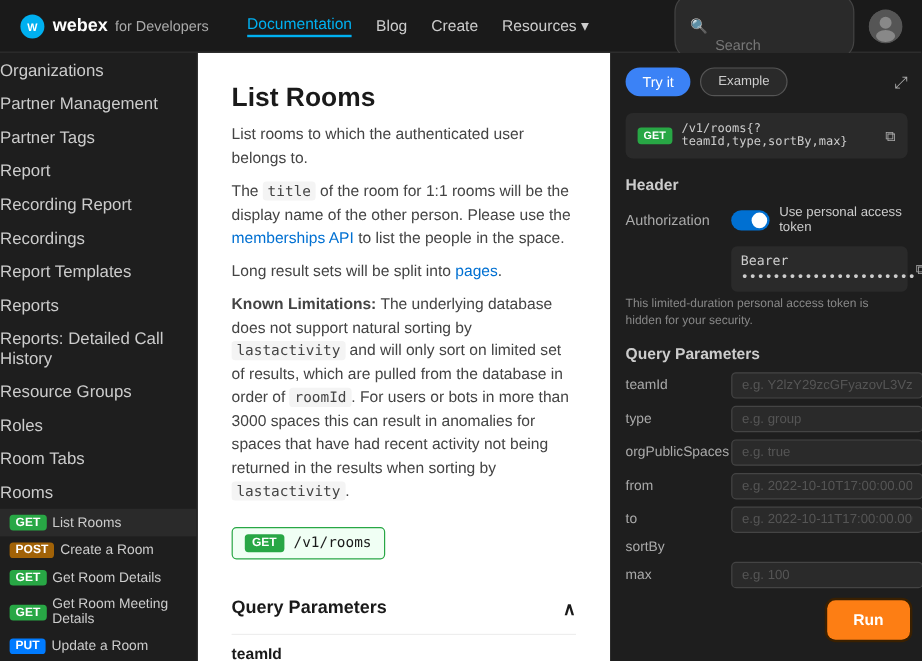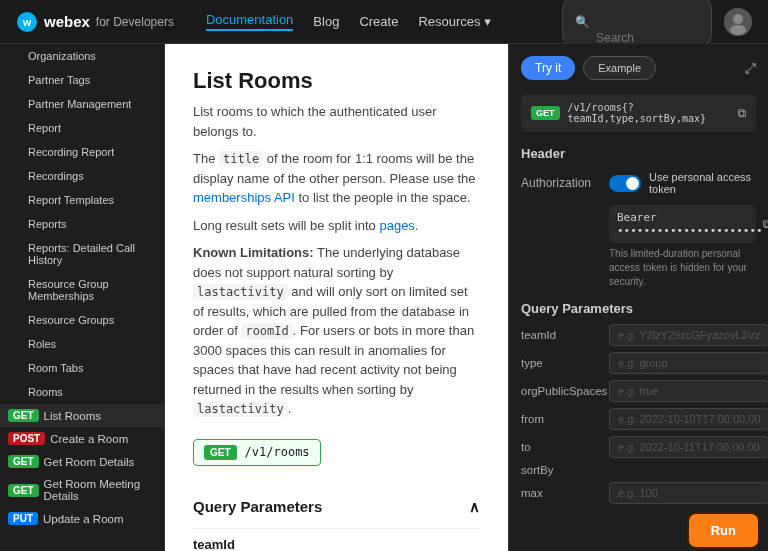--- a/index.html
+++ b/index.html
@@ -55,9 +55,9 @@
       flex-shrink: 0;
     }
     .sidebar-item {
-      padding: 6px 28px;
+      padding: 6px 0;
       color: #ccc;
-      font-size: 11px;
+      font-size: 14px;
       cursor: pointer;
       display: flex;
       align-items: center;

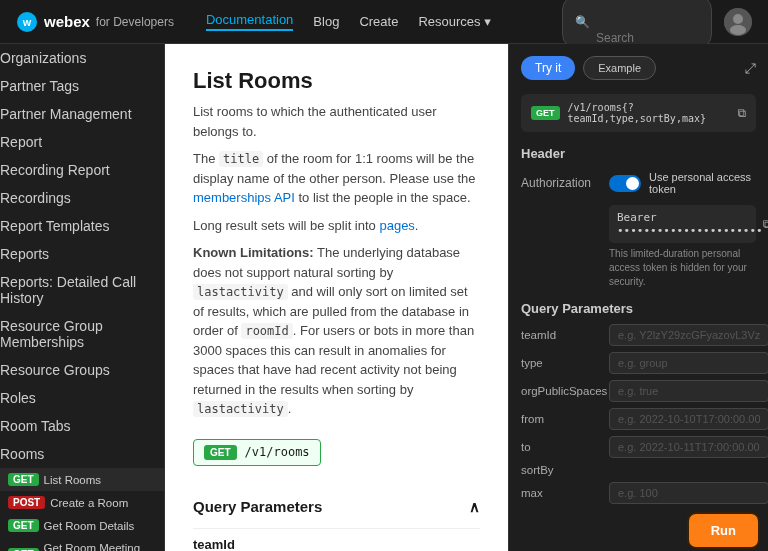--- a/index.html
+++ b/index.html
@@ -250,10 +250,10 @@
         <span>Organizations</span>
       </div>
     <div class="sidebar-item">
+        <span>Partner Management</span>
+      </div>
+    <div class="sidebar-item">
         <span>Partner Tags</span>
-      </div>
-    <div class="sidebar-item">
-        <span>Partner Management</span>
       </div>
     <div class="sidebar-item">
         <span>Report</span>

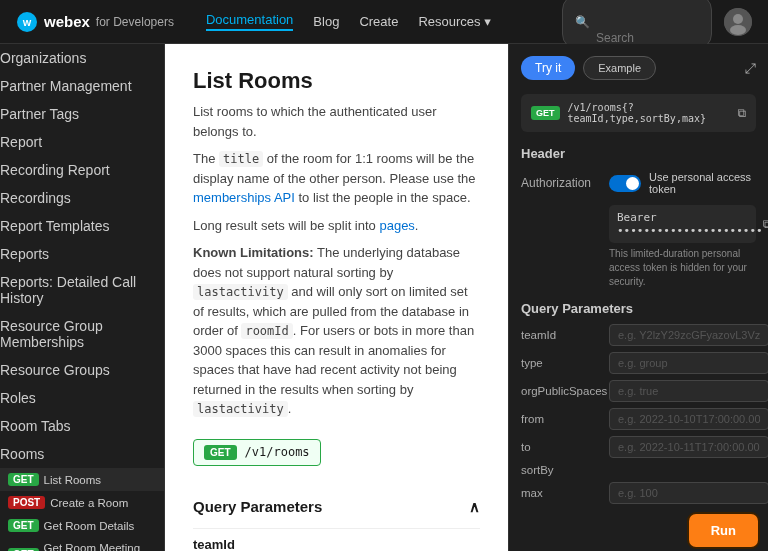--- a/index.html
+++ b/index.html
@@ -178,7 +178,7 @@
       margin-left: 88px;
     }
     .bearer-text { color: #ccc; font-size: 11px; font-family: monospace; }
-    .hidden-note { color: #888; font-size: 10px; margin-bottom: 12px; margin-left: 88px; line-height: 1.4; }
+    .hidden-note { color: #888; font-size: 10px; margin-bottom: 12px; line-height: 1.4; }
     .qp-section-title { color: #ccc; font-size: 13px; font-weight: 600; margin: 12px 0 8px; }
     .qp-row { display: flex; align-items: center; gap: 8px; margin-bottom: 6px; }
     .qp-label { color: #aaa; font-size: 11.5px; width: 80px; flex-shrink: 0; }

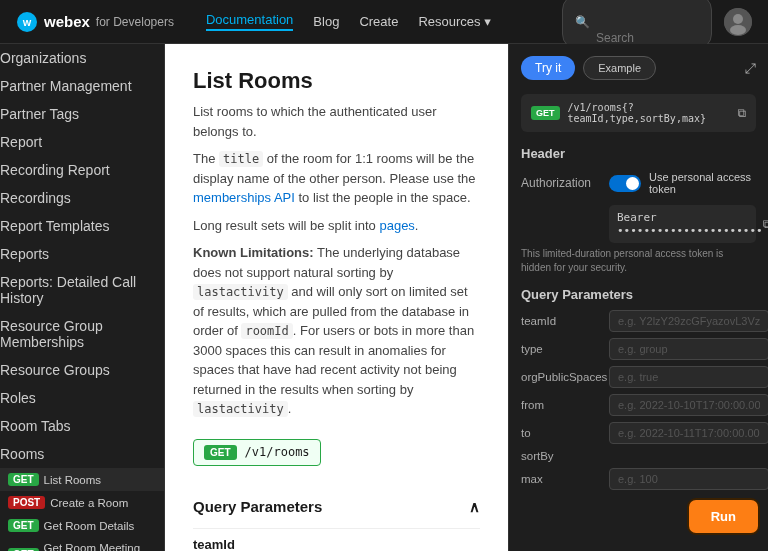--- a/index.html
+++ b/index.html
@@ -274,9 +274,6 @@
         <span>Reports: Detailed Call History</span>
       </div>
     <div class="sidebar-item">
-        <span>Resource Group Memberships</span>
-      </div>
-    <div class="sidebar-item">
         <span>Resource Groups</span>
       </div>
     <div class="sidebar-item">

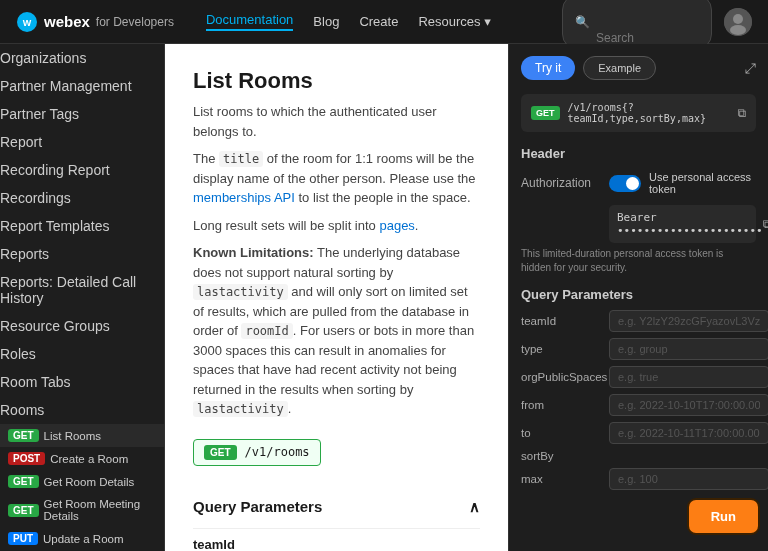--- a/index.html
+++ b/index.html
@@ -72,7 +72,7 @@
       flex-shrink: 0;
     }
     .method-get { background: #28a745; }
-    .method-post { background: #b91c1c; text-align: center; }
+    .method-post { background: #a16207; text-align: center; }
     .method-put { background: #007bff; }
     .sidebar-api-item { padding: 5px 8px; color: #ccc; font-size: 11.5px; cursor: pointer; display: flex; align-items: center; gap: 5px; }
 

